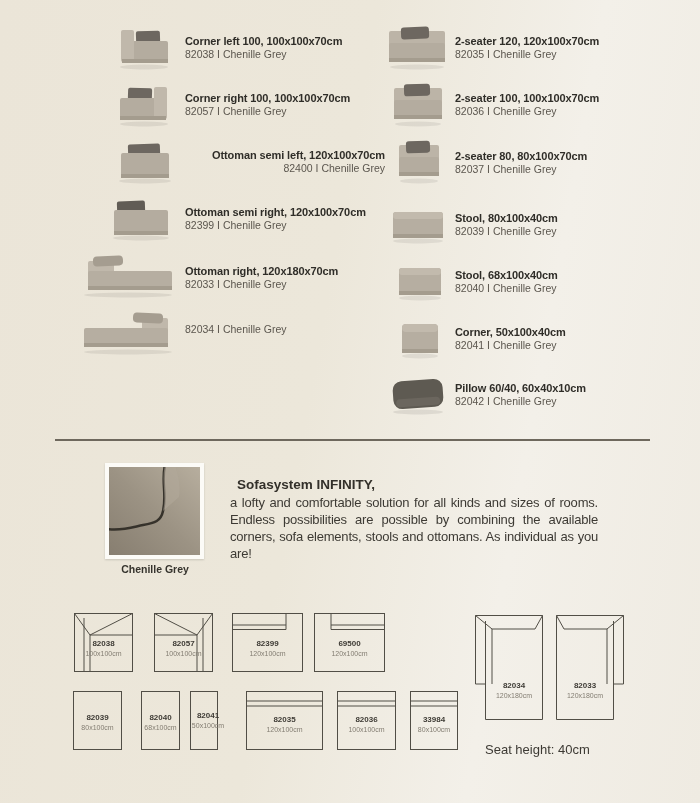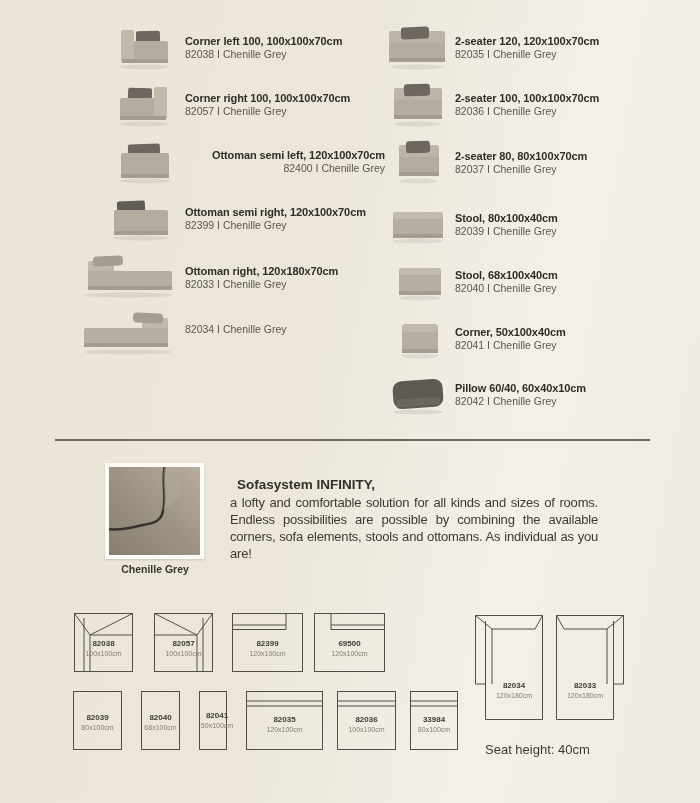--- a/index.html
+++ b/index.html
@@ -330,7 +330,7 @@
     </div>
   </div>
 
-  <div class="diag" style="left:199px;top:691px;width:36px;height:59px;">
+  <div class="diag" style="left:190px;top:691px;width:36px;height:59px;">
     <svg width="28" height="59">
         <rect class="o" x="0.5" y="0.5" width="27" height="58"></rect>
       </svg>

